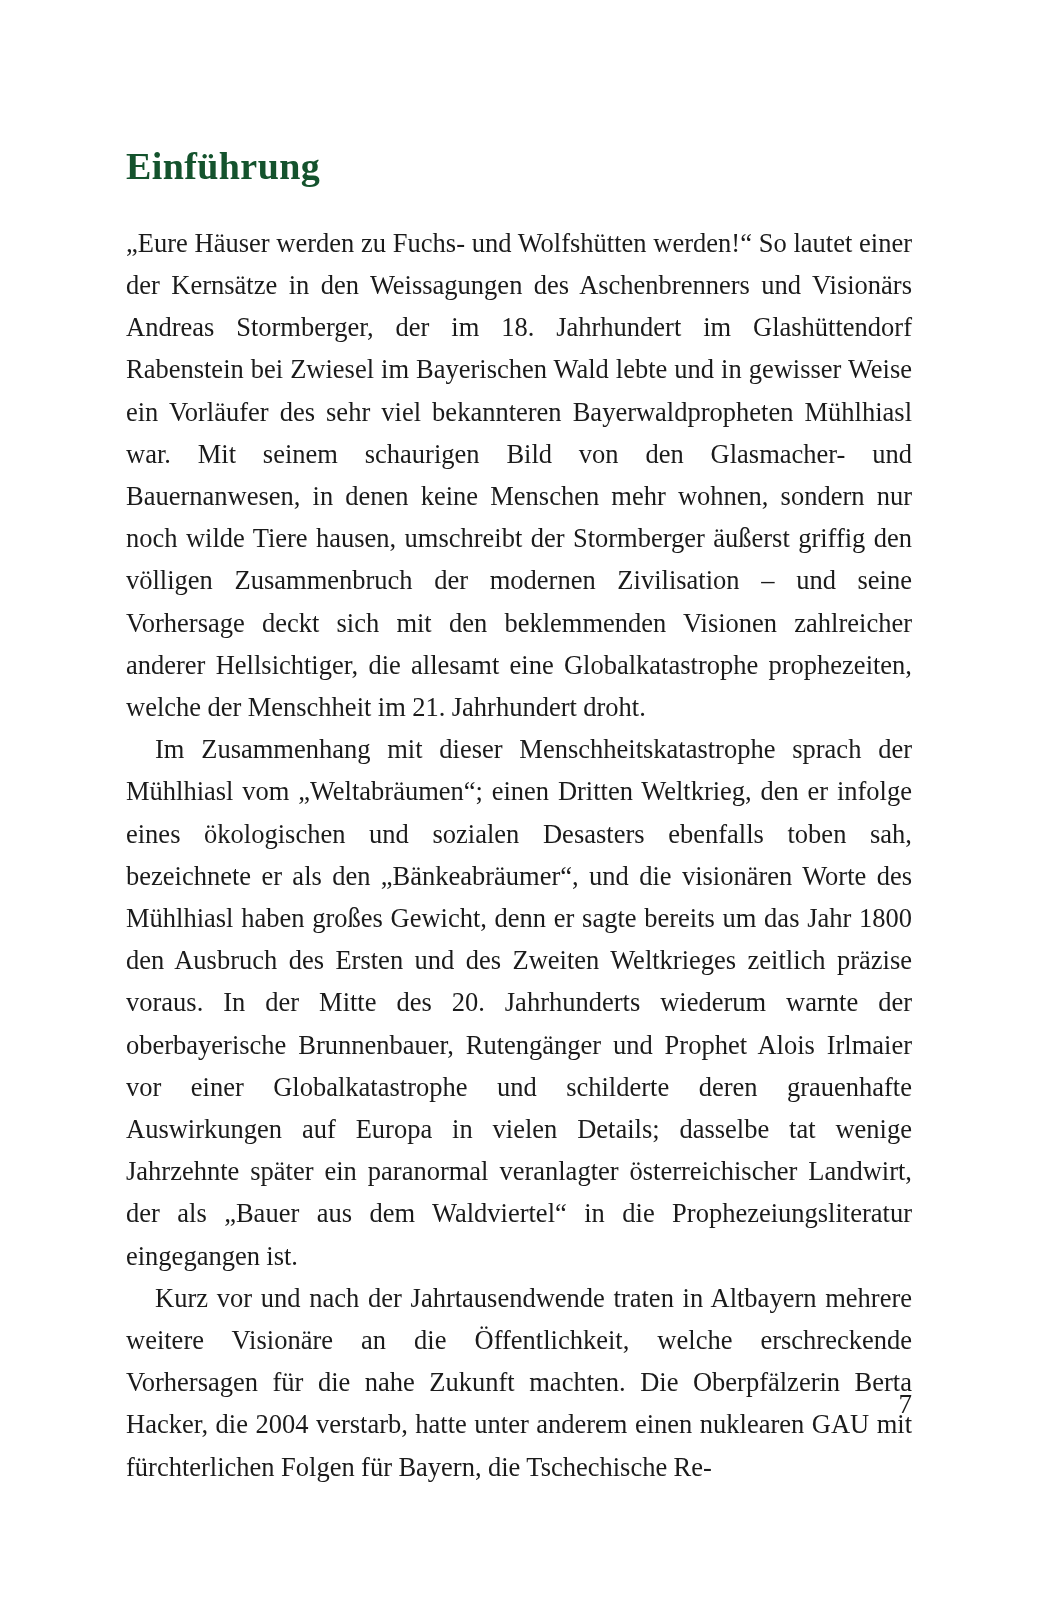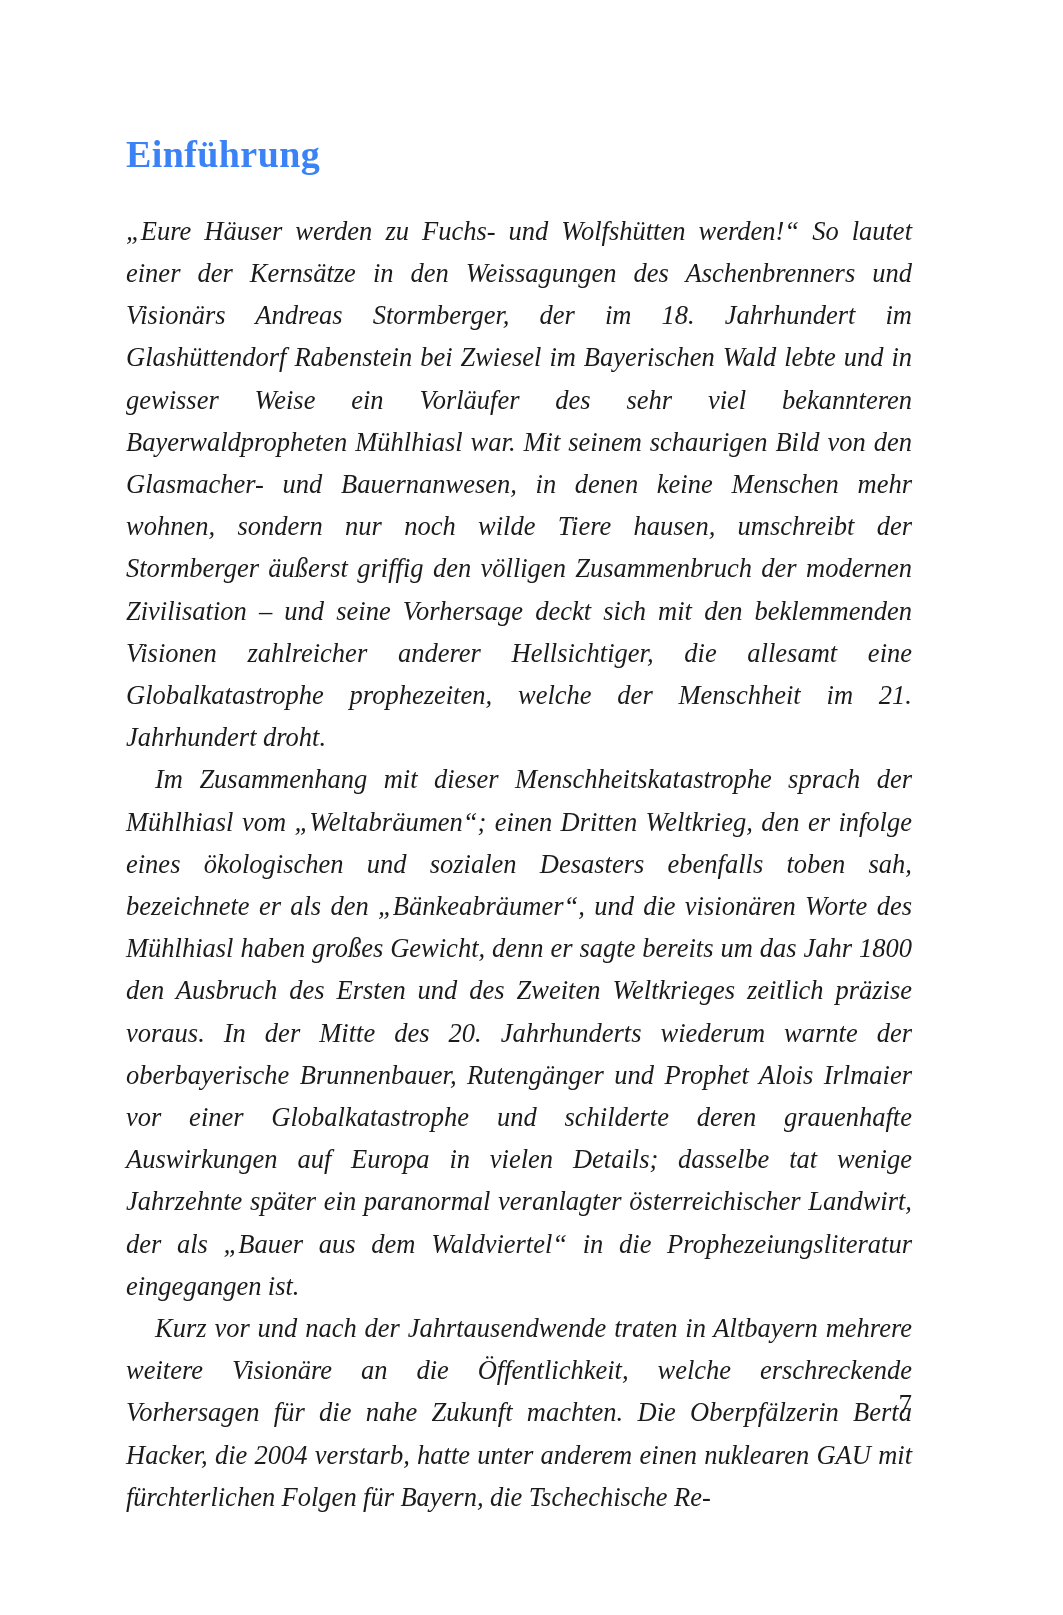--- a/index.html
+++ b/index.html
@@ -39,8 +39,8 @@
     font-size: 38px;
     line-height: 1.1;
     letter-spacing: 0.4px;
-    color: #3b82f6;
-    margin: 4px 0 34px 0;
+    color: #14532d;
+    margin: 16px 0 34px 0;
   }
 
   .body-text {

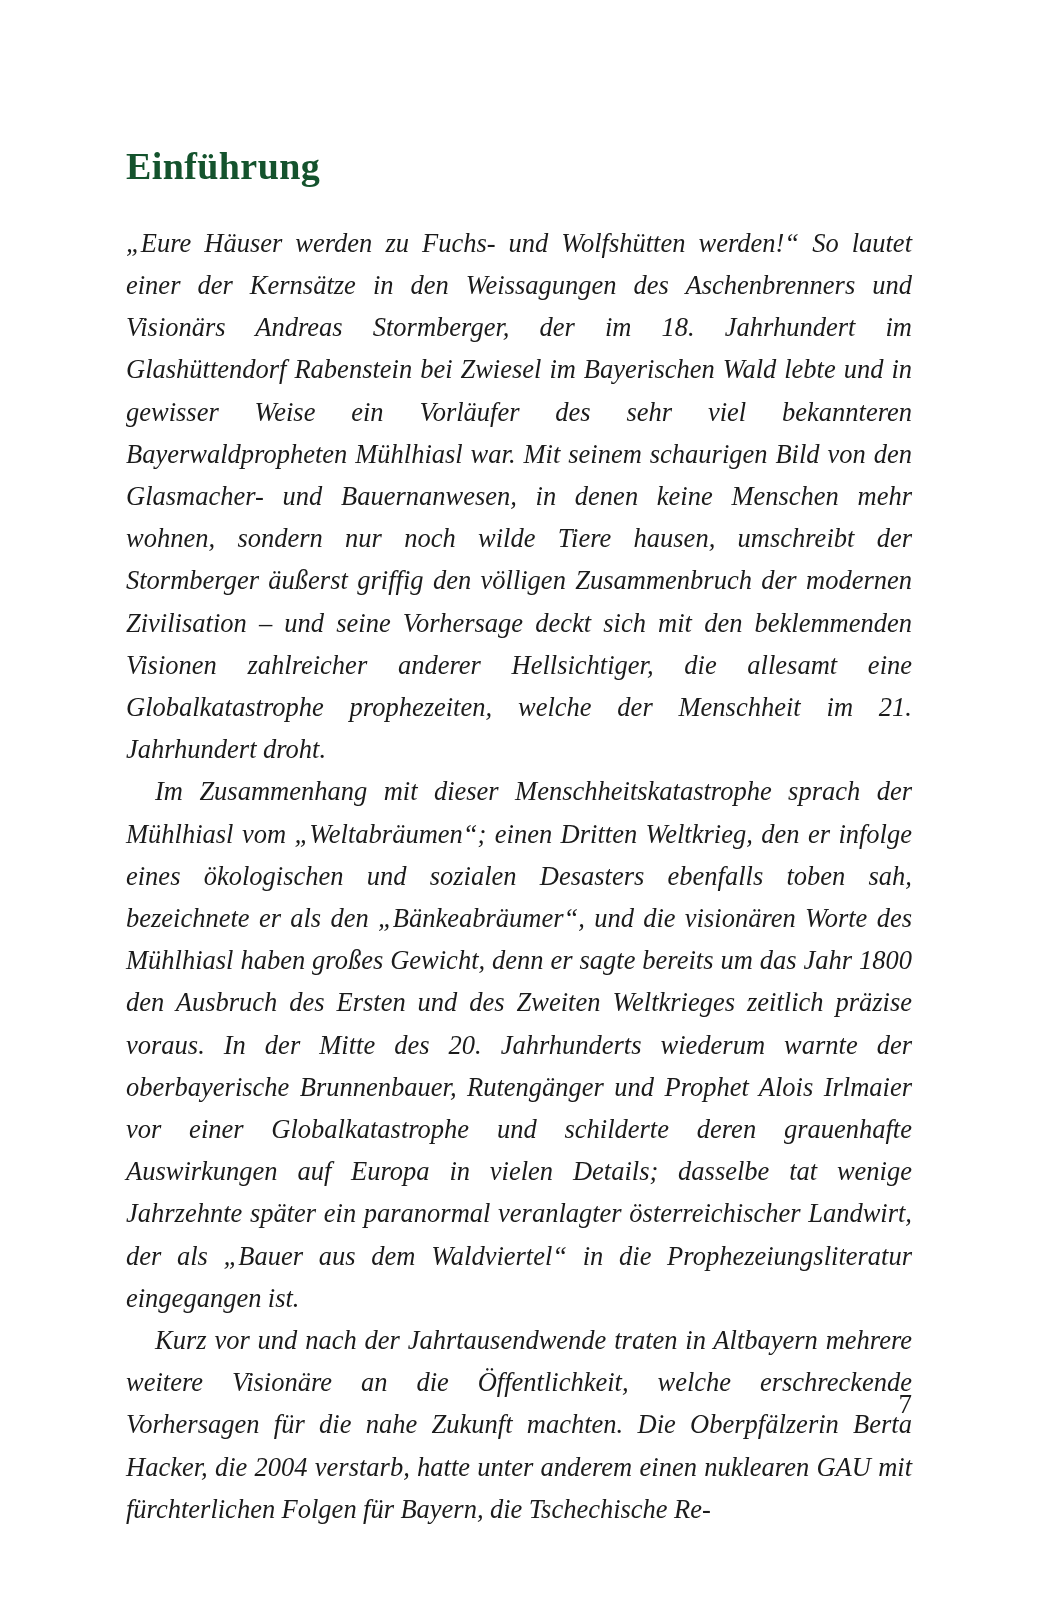--- a/index.html
+++ b/index.html
@@ -51,7 +51,6 @@
     margin: 0;
     color: #1b1b1b;
     word-spacing: -0.2px;
-    font-style: italic;
   }
 
   .body-text + .body-text {

